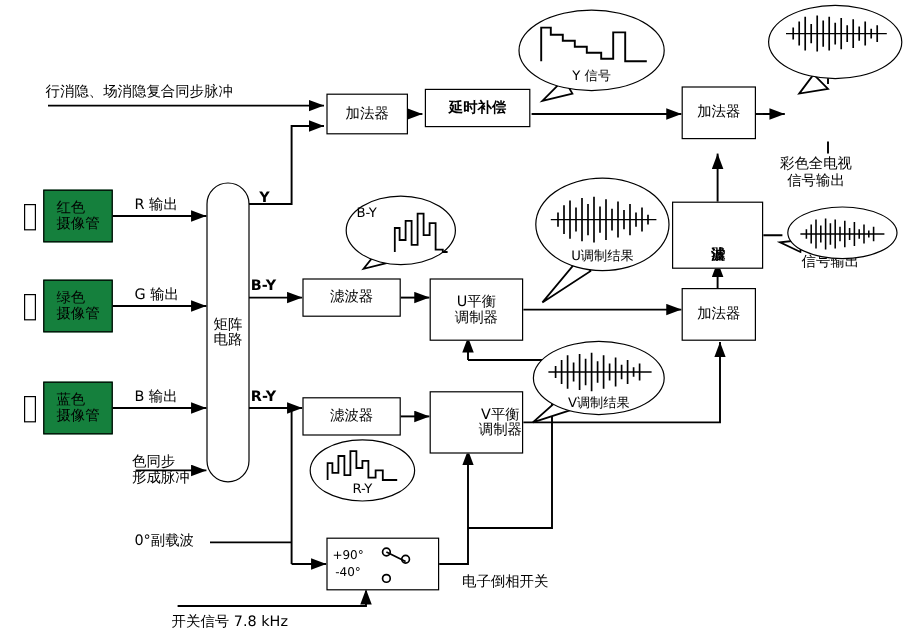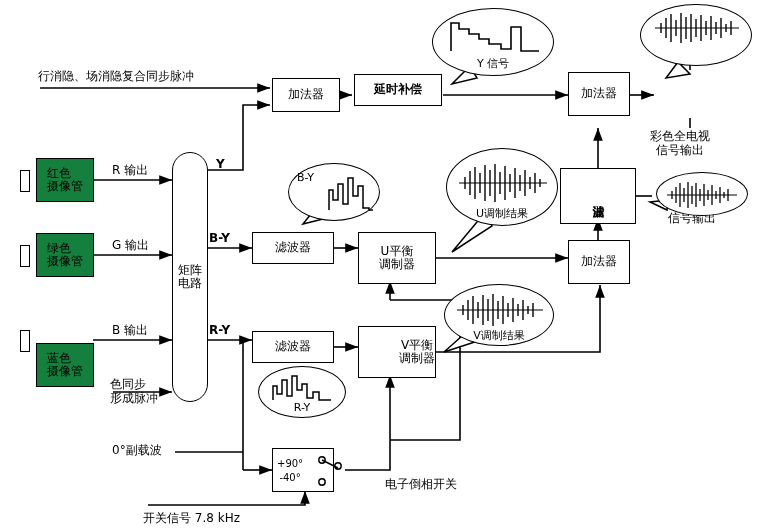--- a/index.html
+++ b/index.html
@@ -126,7 +126,7 @@
   </div>
 
   <div class="camneck" style="left:20px;top:330px;width:10px;height:22px;"></div>
-  <div class="cam" style="left:36px;top:318px;width:58px;height:44px;margin-top:25px;">
+  <div class="cam" style="left:36px;top:318px;width:58px;height:44px;">
     <span style="white-space:pre-line">蓝色
 摄像管</span>
   </div>

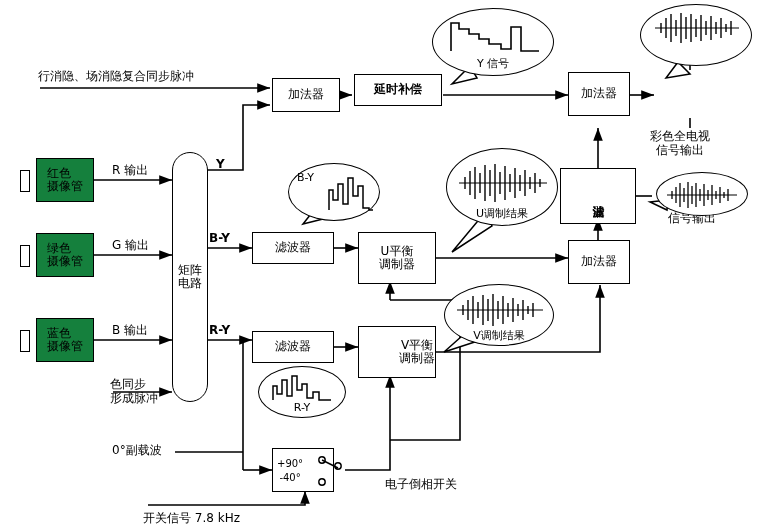--- a/index.html
+++ b/index.html
@@ -175,7 +175,7 @@
     <span class="vert" style="font-size:12px;">谐波滤波器</span>
   </div>
 
-  <div class="box" style="left:272px;top:448px;width:62px;height:44px;justify-content:flex-start;padding-left:4px;">
+  <div class="box" style="left:272px;top:448px;width:94px;height:44px;justify-content:flex-start;padding-left:4px;">
     <div style="display:flex;flex-direction:column;gap:3px;font-size:10px;">
       <span>+90°</span>
       <span>-40°</span>

